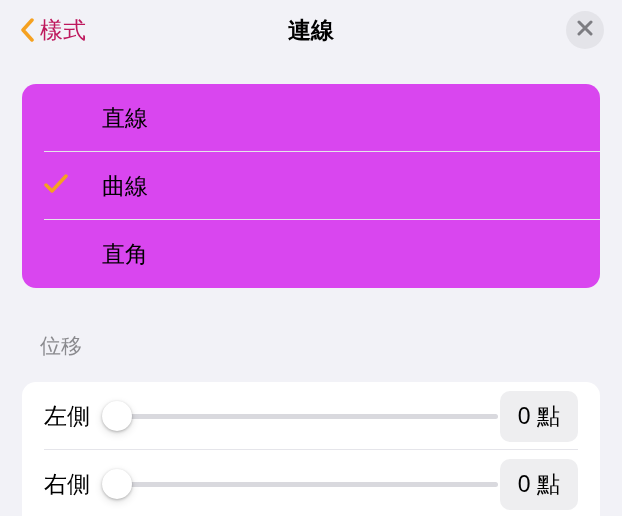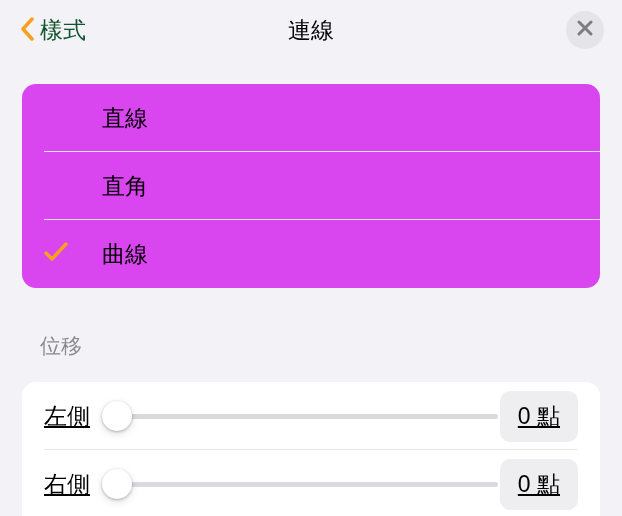--- a/index.html
+++ b/index.html
@@ -19,8 +19,9 @@
     }
     .back-button {
       display: flex;
-      cursor: pointer;
-      color: #14532d;
+      align-items: center;
+      cursor: pointer;
+      color: #be185d;
     }
     .back-chevron {
       width: 20px;

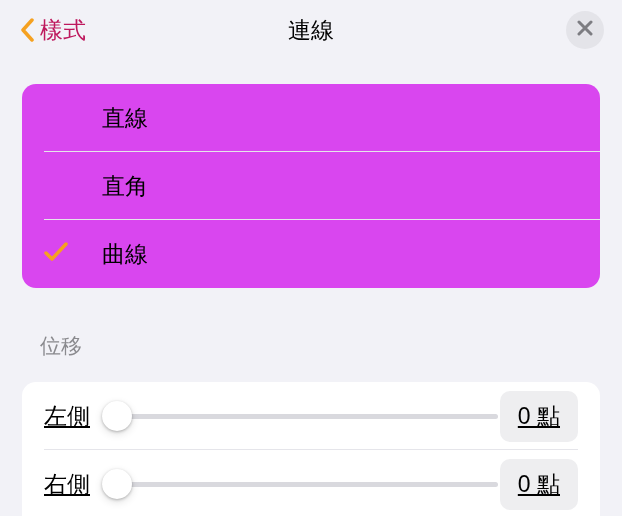--- a/index.html
+++ b/index.html
@@ -39,7 +39,7 @@
       left: 50%;
       transform: translateX(-50%);
       font-size: 23px;
-      font-weight: 400;
+      font-weight: 700;
       color: #000;
     }
     .close-button {

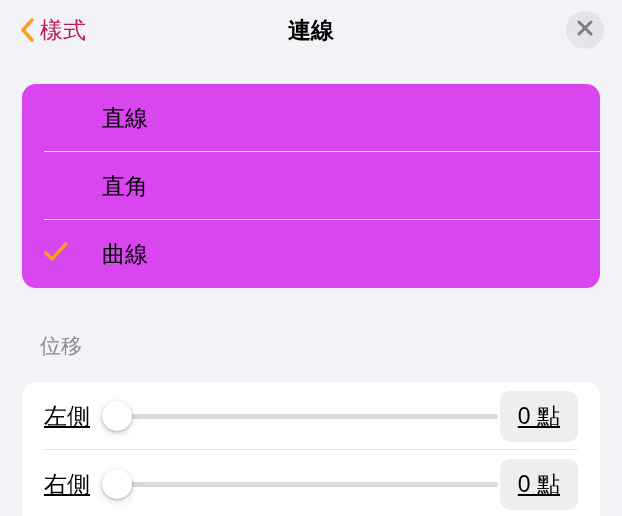--- a/index.html
+++ b/index.html
@@ -183,10 +183,6 @@
     <span class="item-label">直線</span>
   </div>
   <div class="list-item">
-    <span class="check-col"></span>
-    <span class="item-label">直角</span>
-  </div>
-  <div class="list-item">
     <span class="check-col">
       <span>
         <svg width="24" height="22" viewBox="0 0 24 22">
@@ -196,6 +192,10 @@
     </span>
     <span class="item-label">曲線</span>
   </div>
+  <div class="list-item">
+    <span class="check-col"></span>
+    <span class="item-label">直角</span>
+  </div>
 </div>
 
 <div class="section-label">位移</div>

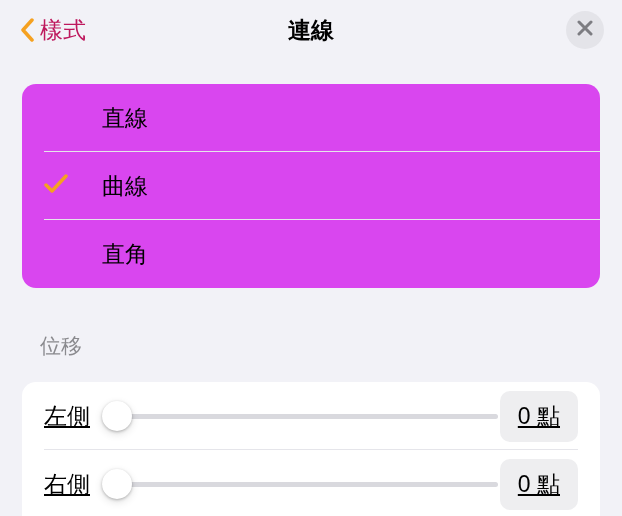--- a/index.html
+++ b/index.html
@@ -104,7 +104,6 @@
       padding: 0 22px;
       gap: 2px;
       position: relative;
-      text-decoration: underline;
     }
     .slider-row:not(:last-child)::after {
       content: "";

